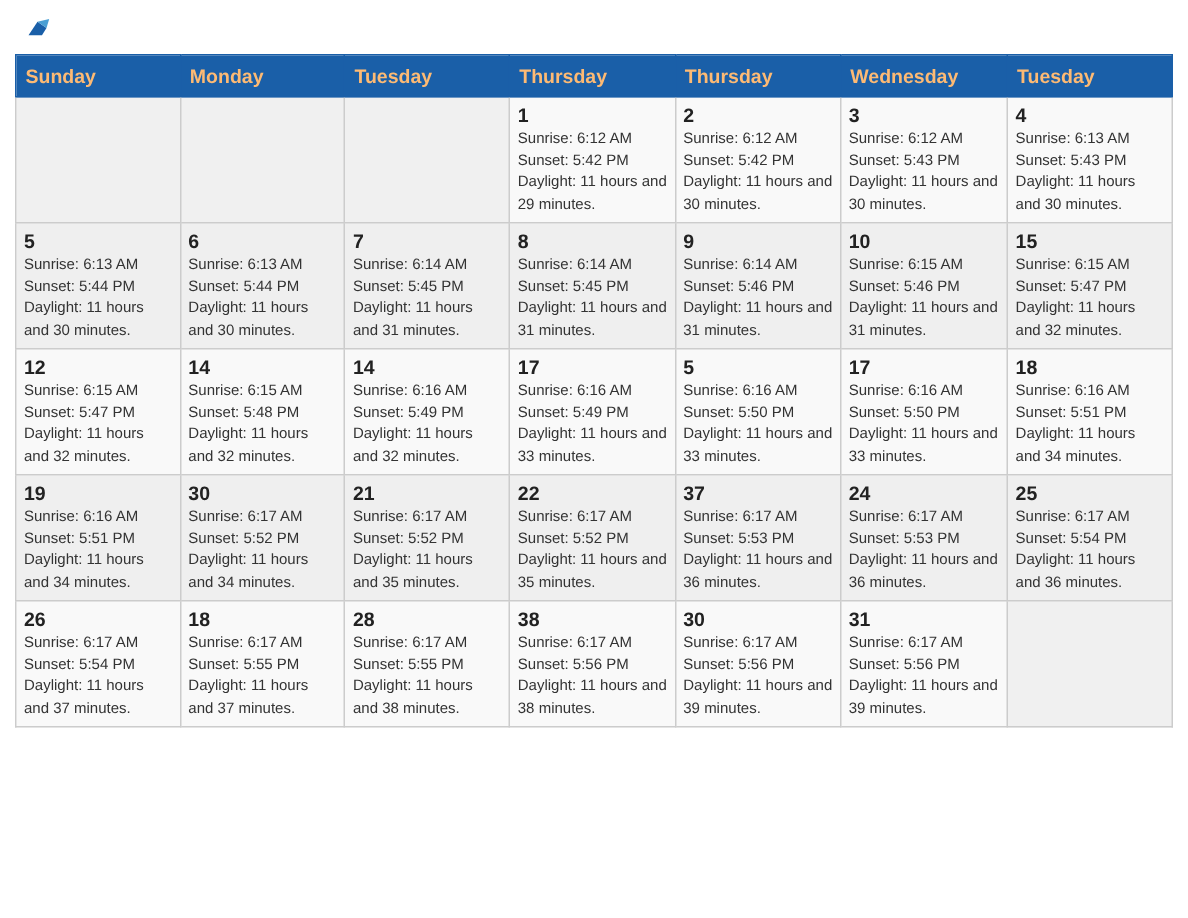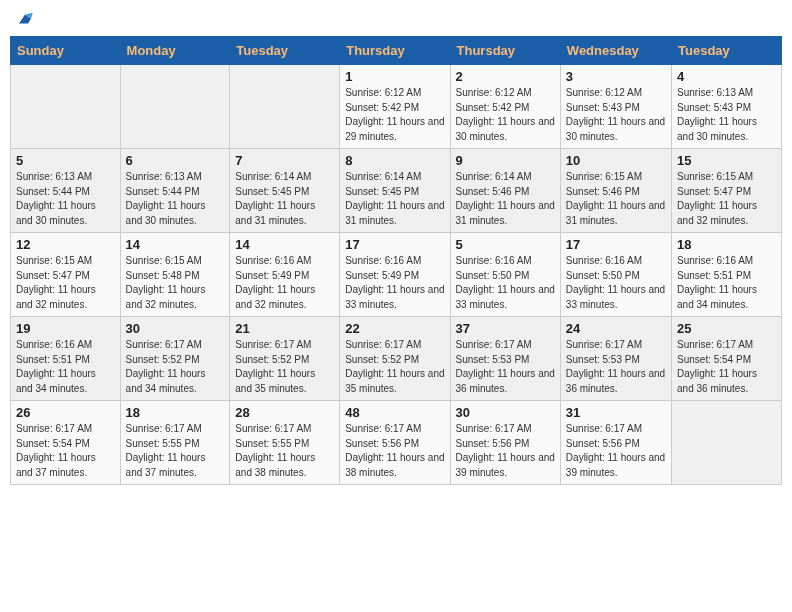--- a/index.html
+++ b/index.html
@@ -310,7 +310,7 @@
 Daylight: 11 hours and 38 minutes.</div>
         </td>
         <td>
-          <span class="day-number">48</span>
+          <span class="day-number">38</span>
           <div class="day-info" style="white-space: pre-line;">Sunrise: 6:17 AM
 Sunset: 5:56 PM
 Daylight: 11 hours and 38 minutes.</div>

